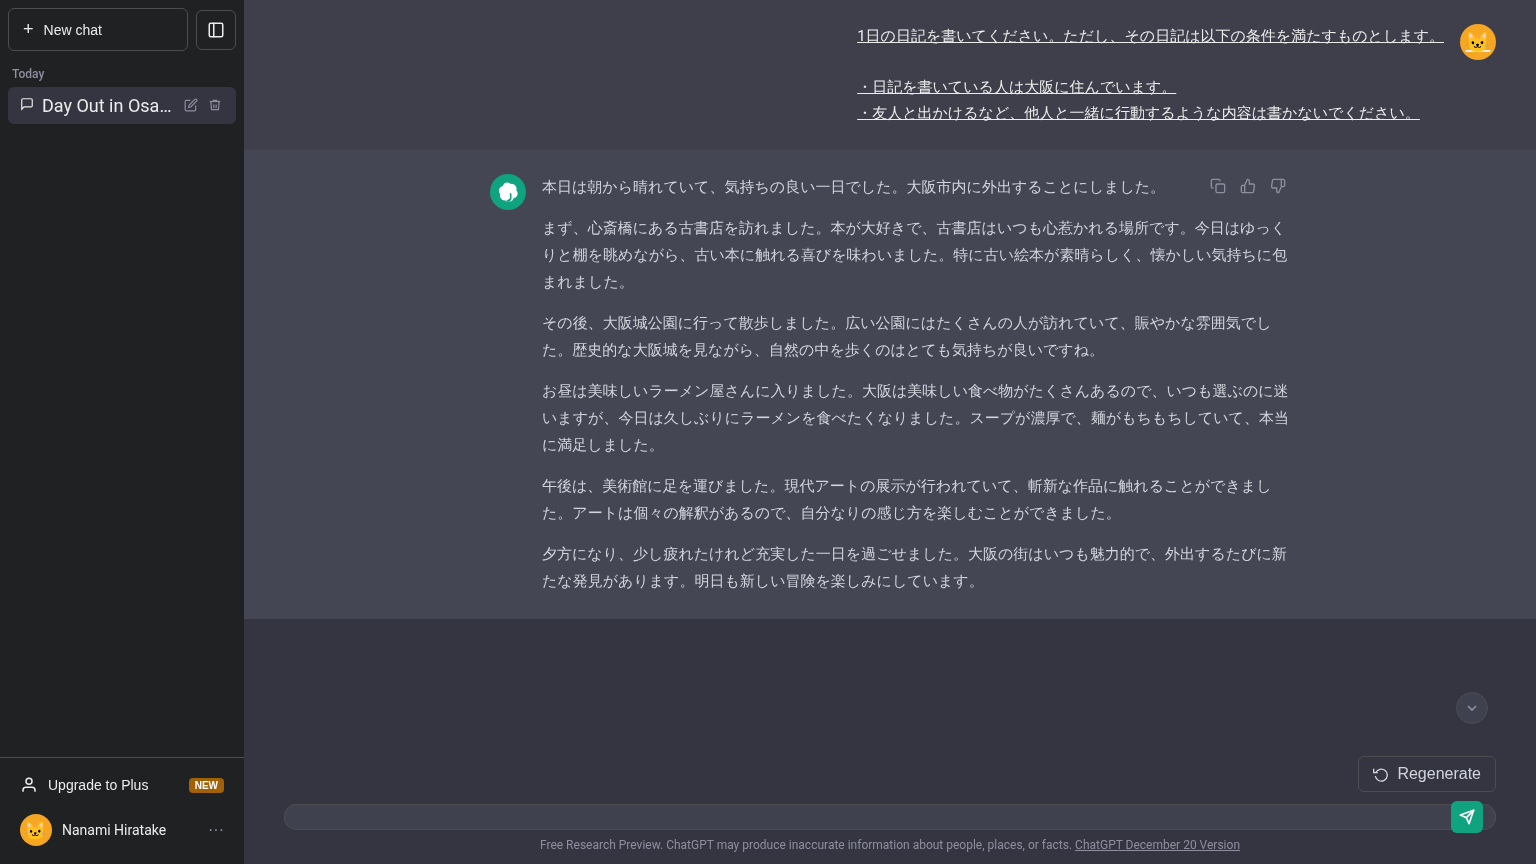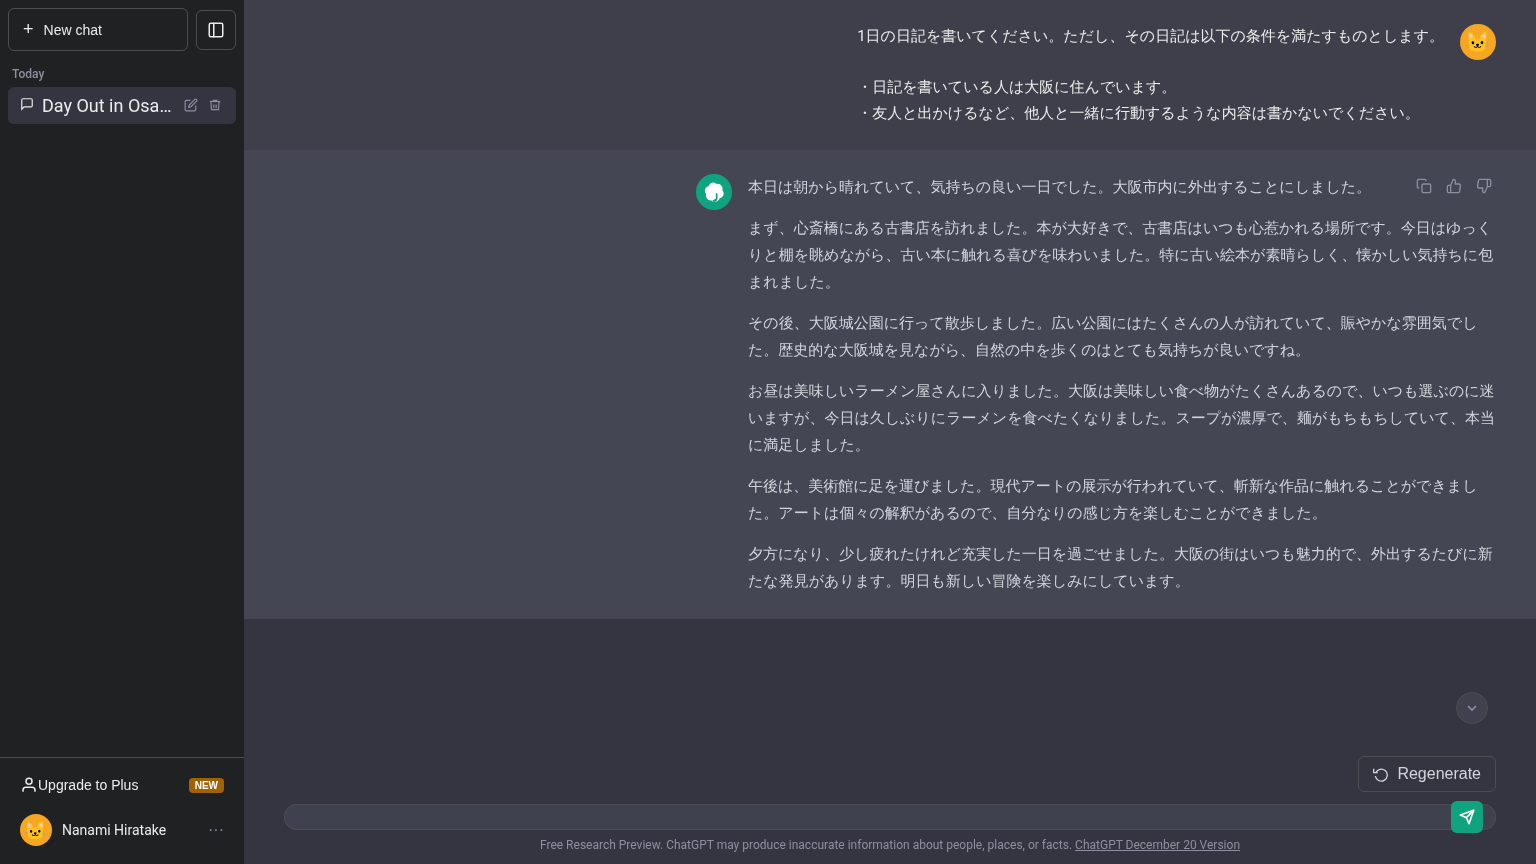--- a/index.html
+++ b/index.html
@@ -207,6 +207,7 @@
       display: flex;
       gap: 16px;
       align-items: flex-start;
+      text-decoration: underline;
     }
 
     .user-msg-bubble {

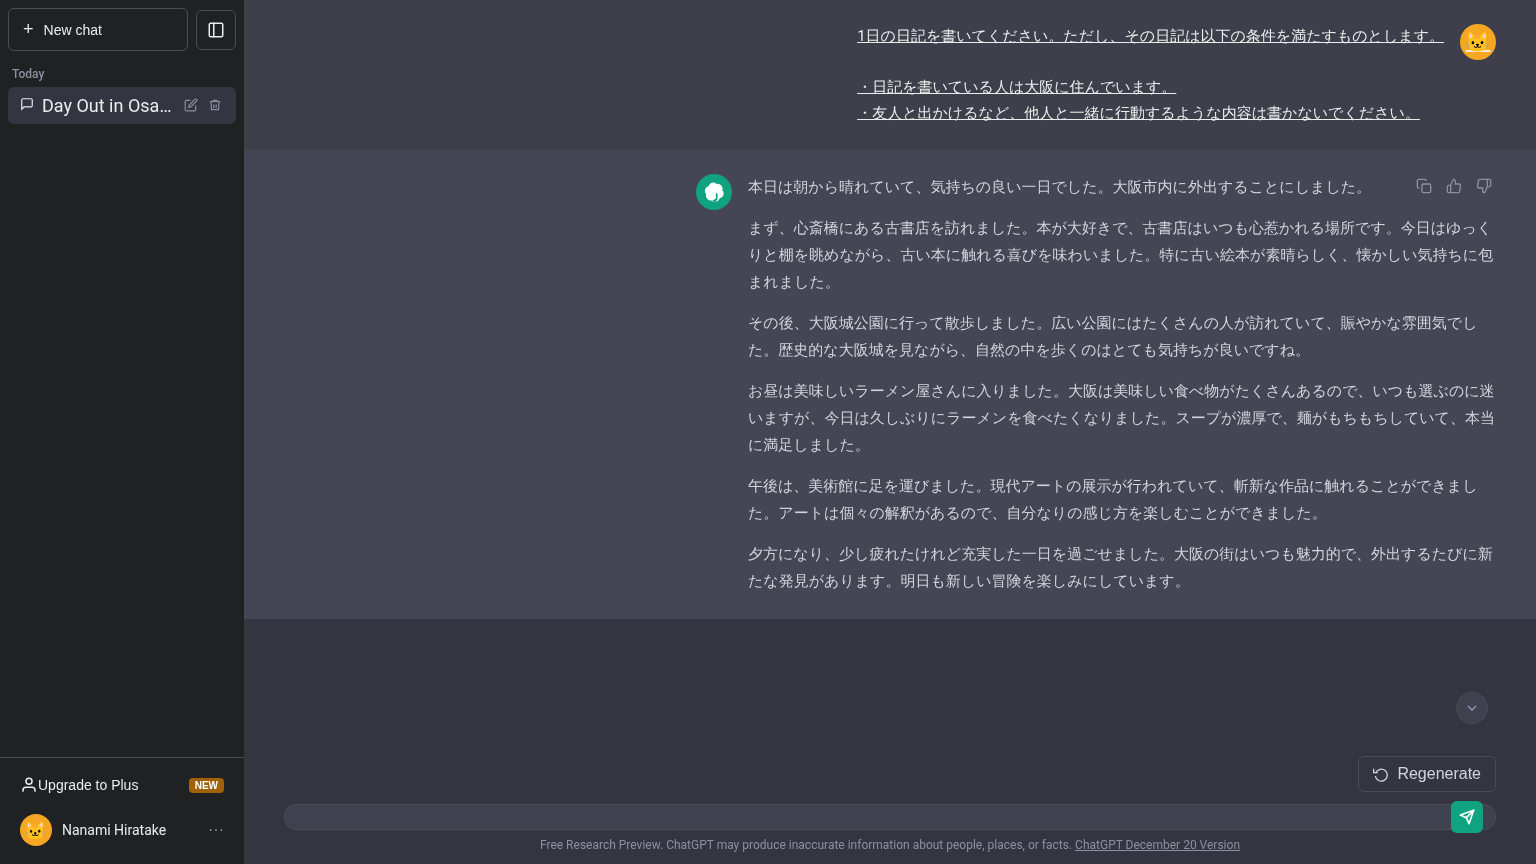--- a/index.html
+++ b/index.html
@@ -235,7 +235,7 @@
       background: #444654;
       padding: 24px 40px;
       display: flex;
-      justify-content: flex-end;
+      justify-content: center;
     }
 
     .message-assistant-inner {

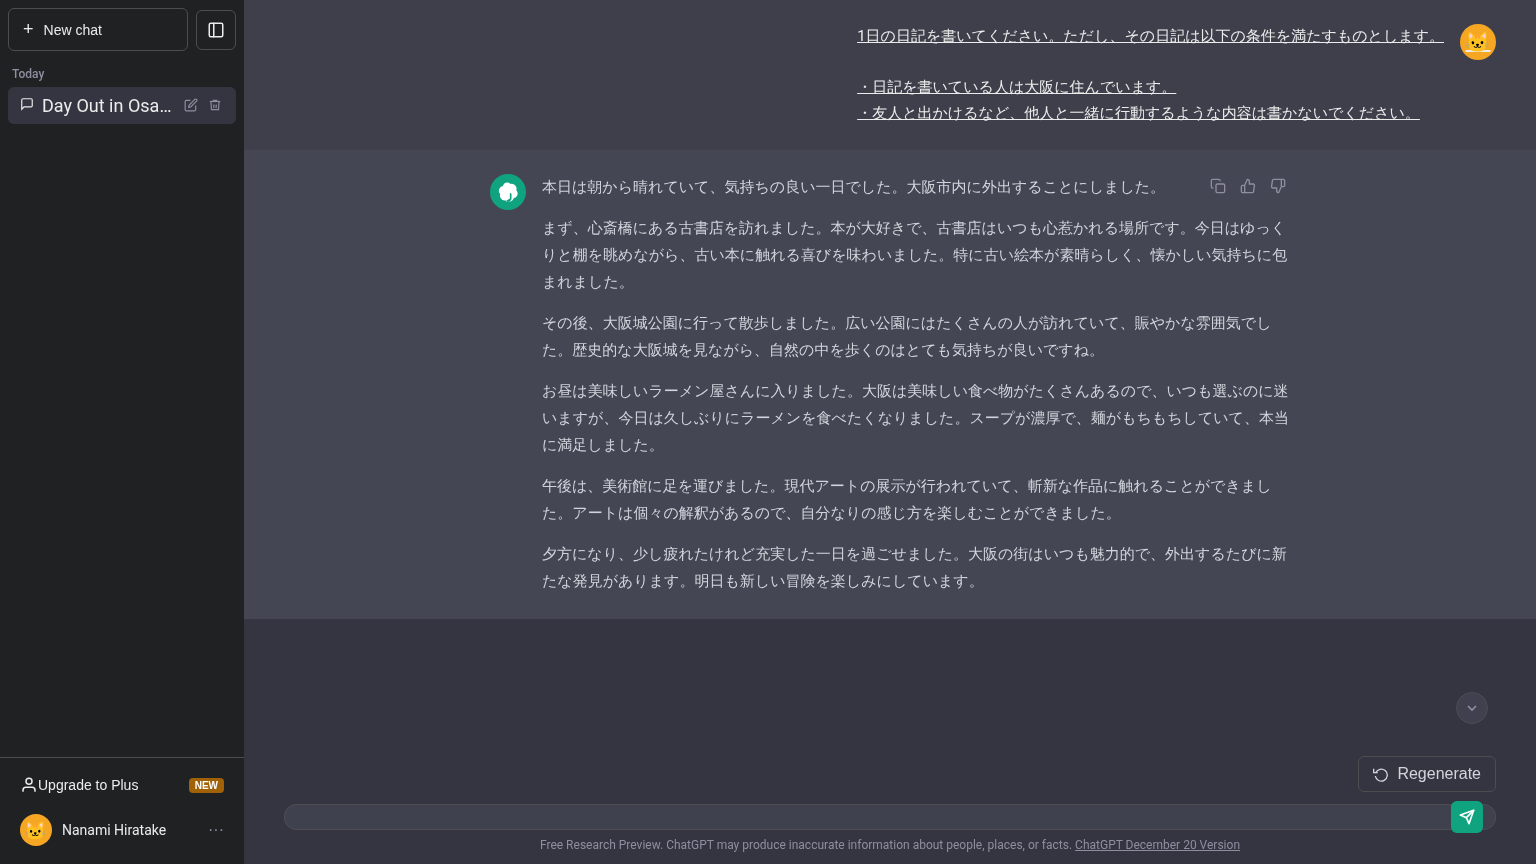--- a/index.html
+++ b/index.html
@@ -118,6 +118,7 @@
     .upgrade-btn {
       display: flex;
       align-items: center;
+      gap: 10px;
       padding: 10px 12px;
       border-radius: 6px;
       cursor: pointer;

